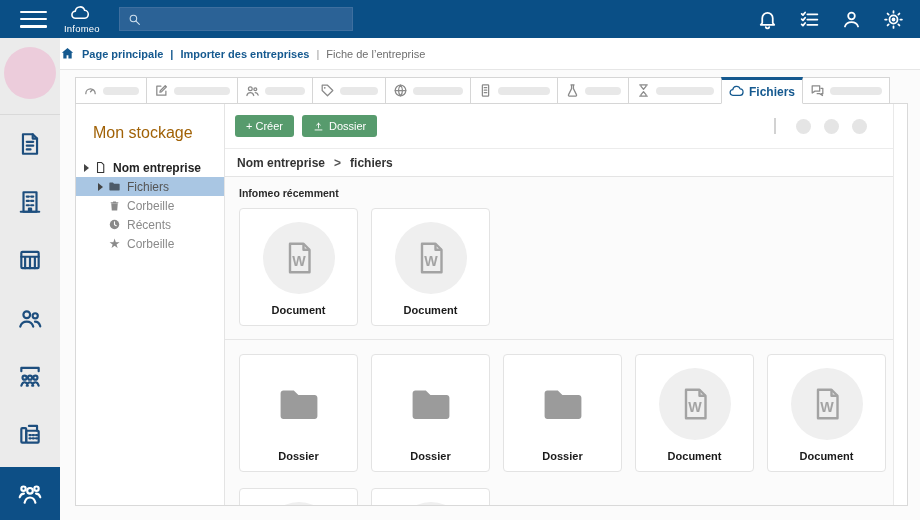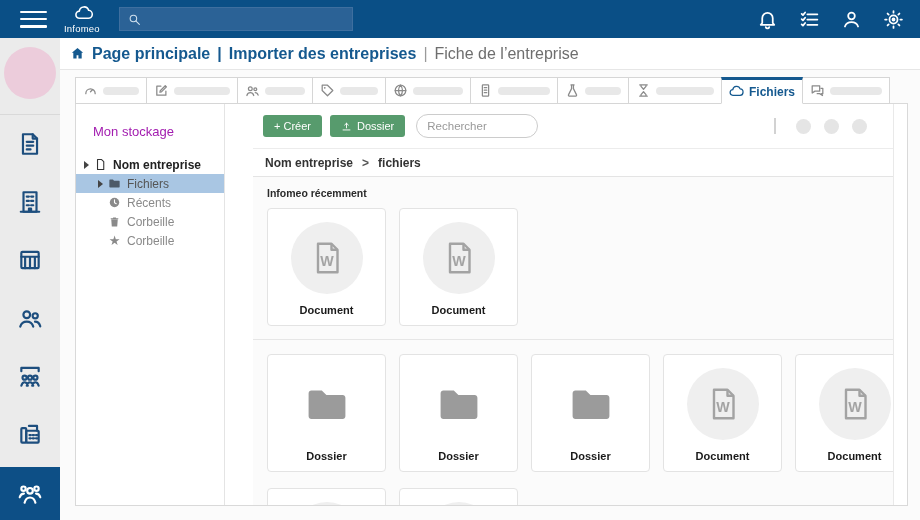--- a/index.html
+++ b/index.html
@@ -20,7 +20,7 @@
   }
   .hamburger{width:27px;height:17px;margin-left:20px;display:flex;flex-direction:column;justify-content:space-between;cursor:pointer;}
   .hamburger span{display:block;height:2.6px;background:#fff;border-radius:1px;}
-  .logo{margin-left:17px;display:flex;flex-direction:column;align-items:flex-end;line-height:1;}
+  .logo{margin-left:17px;display:flex;flex-direction:column;align-items:flex-start;line-height:1;}
   .logo .icn{width:32px;height:19px;color:#fff;}
   .logo-text{font-size:9.5px;margin-top:1px;letter-spacing:.2px;}
   .topbar-search{

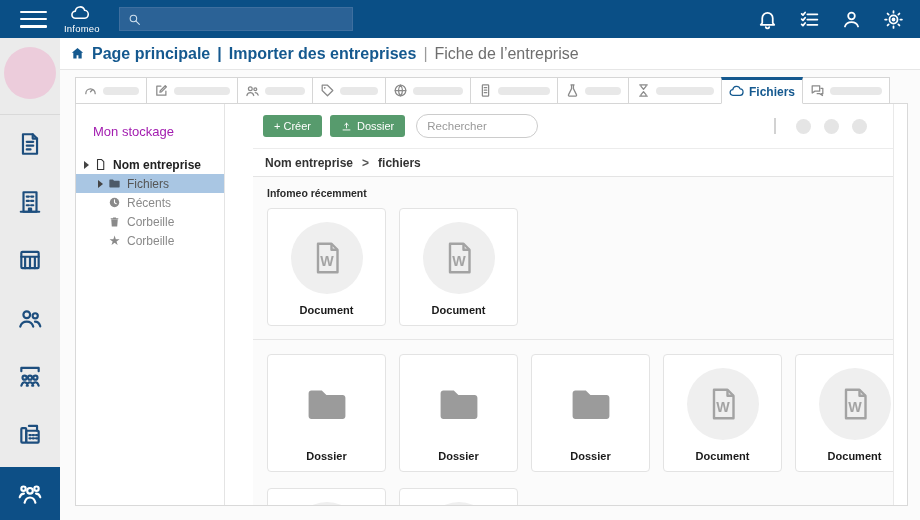--- a/index.html
+++ b/index.html
@@ -38,7 +38,7 @@
   .breadcrumb-bar{
     position:absolute;left:60px;top:38px;width:860px;height:32px;background:#fff;
     border-bottom:1px solid #e6e6e6;display:flex;align-items:center;
-    font-size:16px;box-sizing:border-box;padding-left:10px;gap:7px;
+    font-size:11px;box-sizing:border-box;gap:7px;
   }
   .breadcrumb-bar .icn{width:15px;height:15px;color:var(--accent,#1a5d97);}
   .bc-link{color:var(--accent,#1a5d97);font-weight:bold;cursor:pointer;}

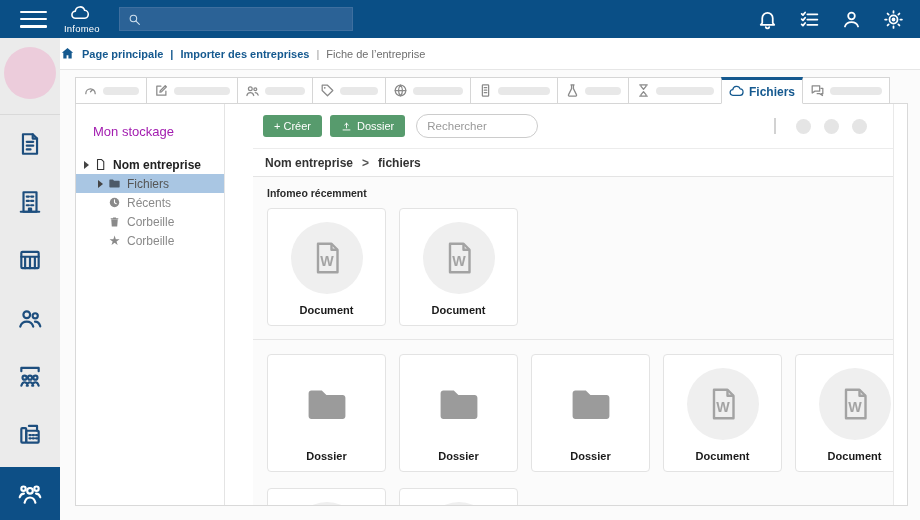--- a/index.html
+++ b/index.html
@@ -84,7 +84,7 @@
 
   
   .tree-col{width:148px;flex:none;padding-top:16px;box-sizing:border-box;}
-  .storage-title{color:#a21caf;font-size:13px;margin:4px 0 16px 17px;}
+  .storage-title{color:#a16207;font-size:16px;margin:4px 0 16px 17px;}
   .tree{list-style:none;margin:0;padding:0;font-size:12px;}
   .tree-item{height:19px;display:flex;align-items:center;color:#8a8a8a;cursor:pointer;padding-left:8px;}
   .tree-item.lvl1{padding-left:22px;}

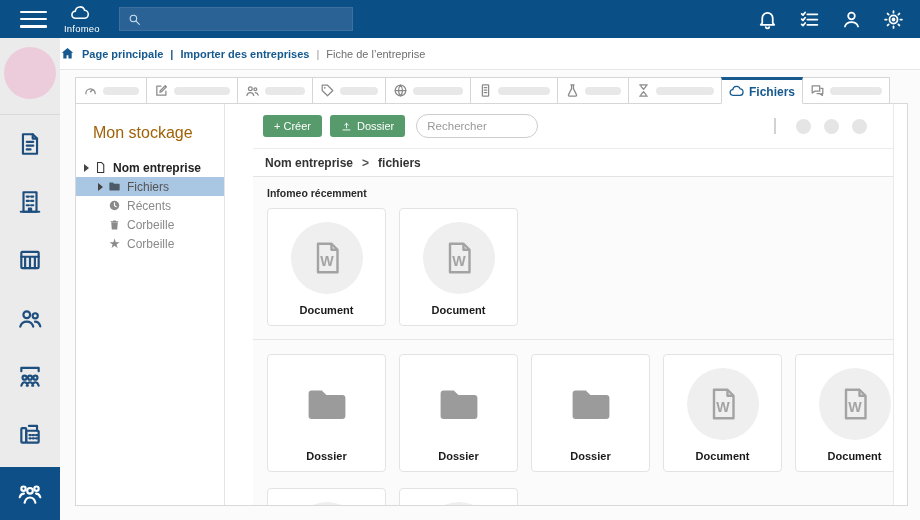--- a/index.html
+++ b/index.html
@@ -99,7 +99,7 @@
   .icn-gray{color:#8a8a8a;}
 
   
-  .files-col{flex:1;border-left:1px solid #e4e4e4;border-right:1px solid #e9e9e9;margin-right:13px;display:flex;flex-direction:column;min-width:0;padding-left:28px;}
+  .files-col{flex:1;border-left:1px solid #e4e4e4;border-right:1px solid #e9e9e9;margin-right:13px;display:flex;flex-direction:column;min-width:0;}
   .files-toolbar{height:44px;flex:none;display:flex;align-items:center;padding:0 10px;gap:8px;}
   .btn-green{
     background:var(--button-green,#579b6d);color:#fff;border:none;border-radius:3px;

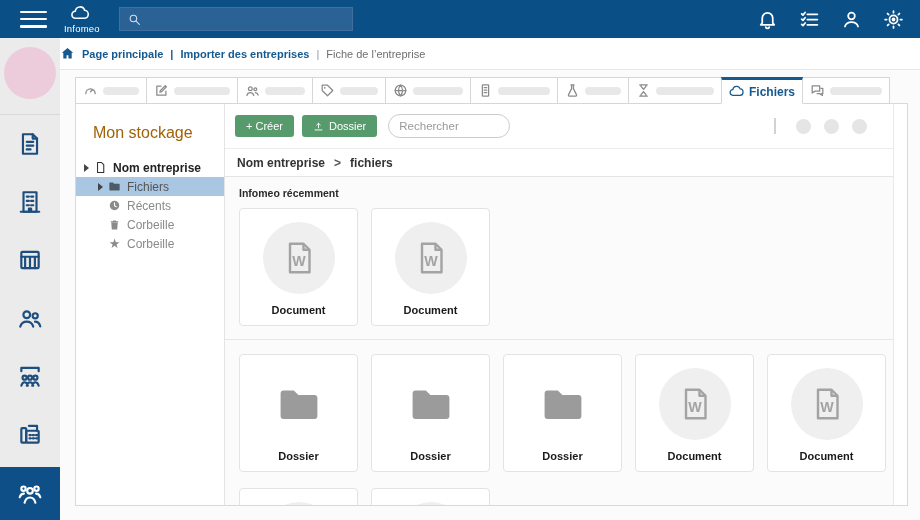--- a/index.html
+++ b/index.html
@@ -432,7 +432,6 @@
             </span>
           <span>Dossier</span>
         </button>
-        <input class="files-search" type="text" placeholder="Rechercher" style="">
         <div class="toolbar-right">
           <span class="toolbar-divider"></span>
         <span class="dot-btn"></span>

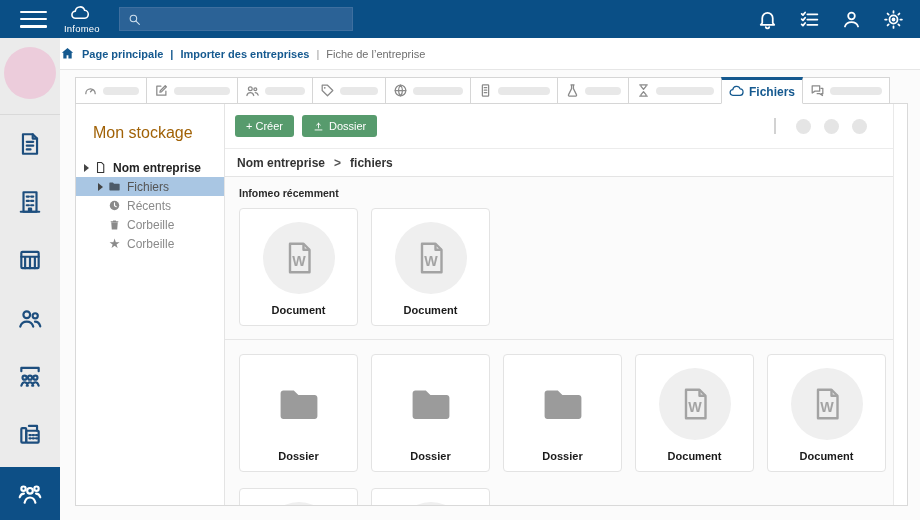--- a/index.html
+++ b/index.html
@@ -397,21 +397,21 @@
           <li class="tree-item lvl1">
             <span class="caret hidden"></span>
             <span class="icn tree-icn icn-gray">
+              <svg viewBox="0 0 24 24" fill="currentColor">
+                <path d="M6 8.5h12l-1 12.5H7ZM9.5 4.5h5l.6 1.5H19v2H5V6h3.9Z"></path>
+              </svg>
+            </span>
+            <span class="tree-label">Corbeille</span>
+          </li>
+          <li class="tree-item lvl1">
+            <span class="caret hidden"></span>
+            <span class="icn tree-icn icn-gray">
               <svg viewBox="0 0 24 24">
                 <circle cx="12" cy="12" r="8.7" fill="currentColor"></circle>
                 <path d="M12 6.8v5.5l3.2 2.1" fill="none" stroke="#fff" stroke-width="2" stroke-linecap="round"></path>
               </svg>
             </span>
             <span class="tree-label">Récents</span>
-          </li>
-          <li class="tree-item lvl1">
-            <span class="caret hidden"></span>
-            <span class="icn tree-icn icn-gray">
-              <svg viewBox="0 0 24 24" fill="currentColor">
-                <path d="M6 8.5h12l-1 12.5H7ZM9.5 4.5h5l.6 1.5H19v2H5V6h3.9Z"></path>
-              </svg>
-            </span>
-            <span class="tree-label">Corbeille</span>
           </li>
           <li class="tree-item lvl1">
             <span class="caret hidden"></span>

